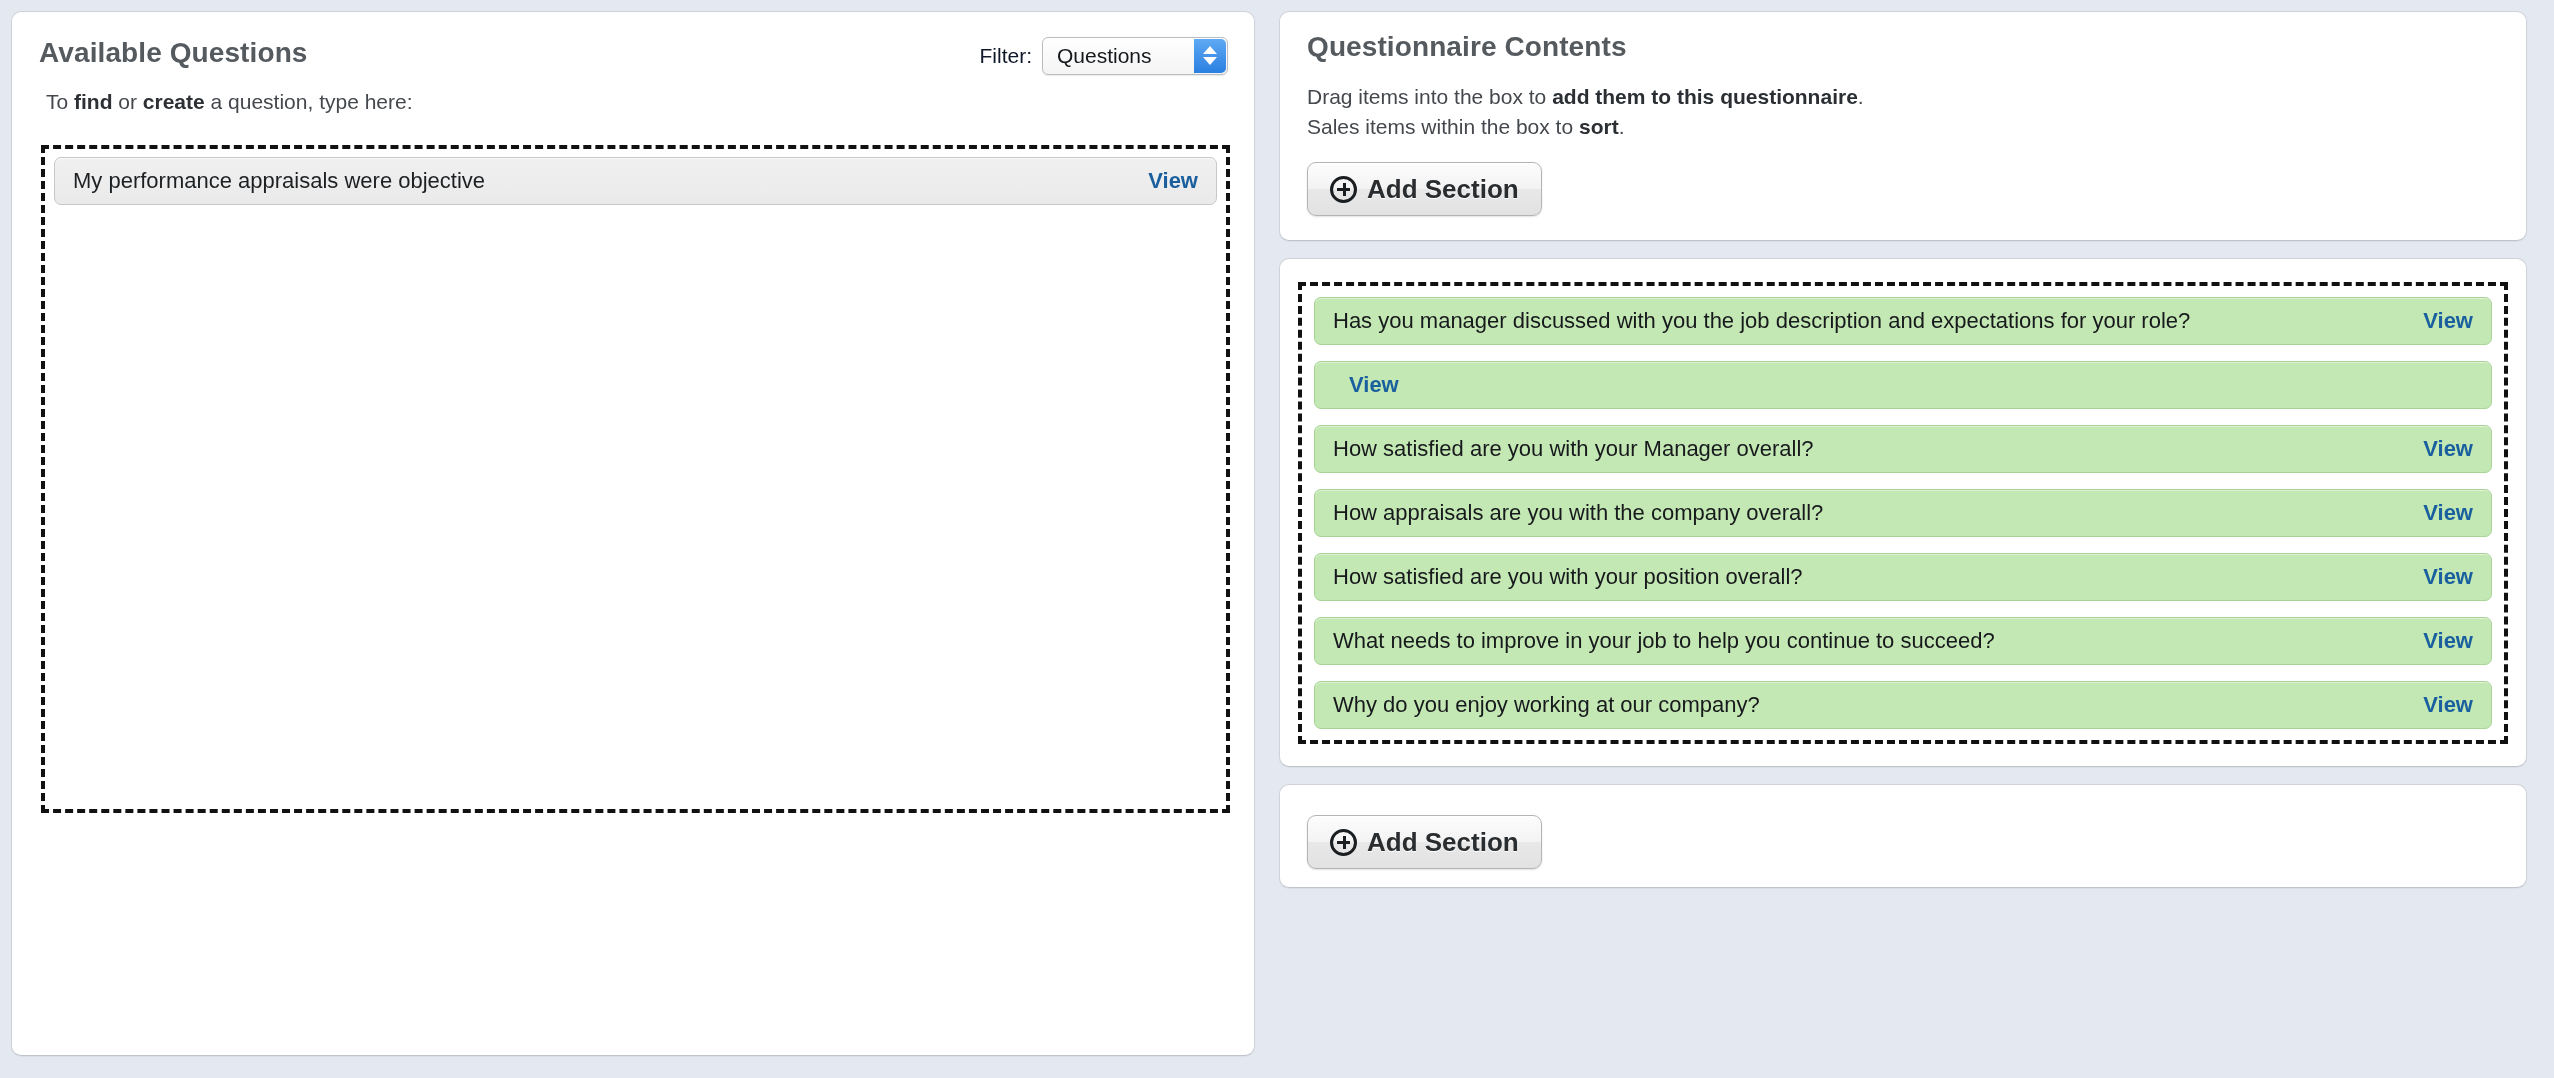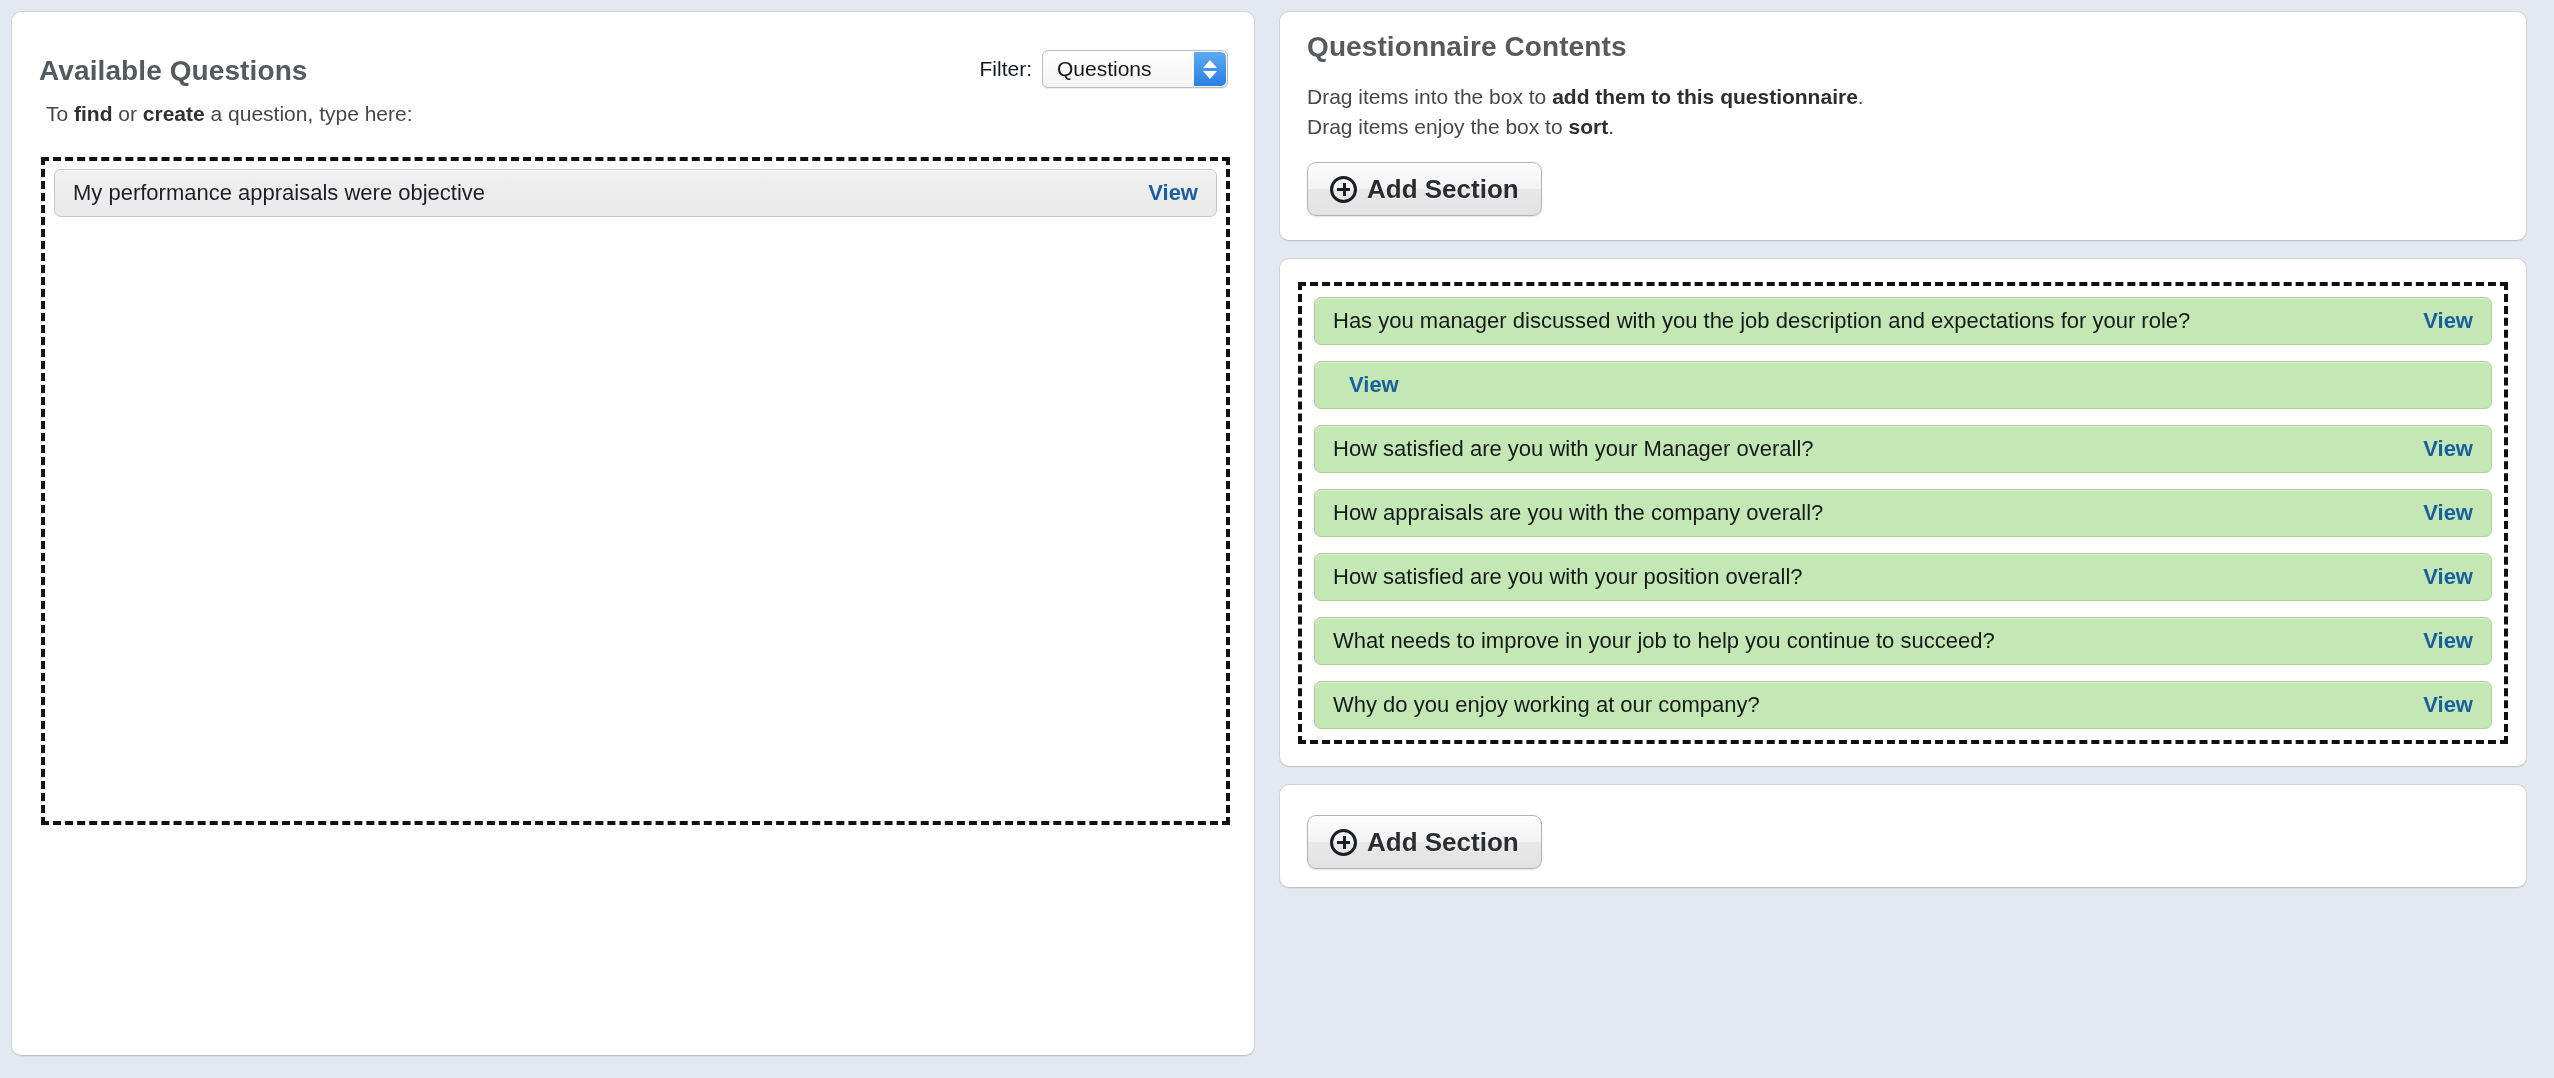--- a/index.html
+++ b/index.html
@@ -45,10 +45,9 @@
   }
   .panel-head {
     display: flex;
-    align-items: flex-end;
+    align-items: center;
     justify-content: space-between;
     height: 46px;
-    margin-top: 12px;
   }
   .panel-title {
     font-size: 28px;

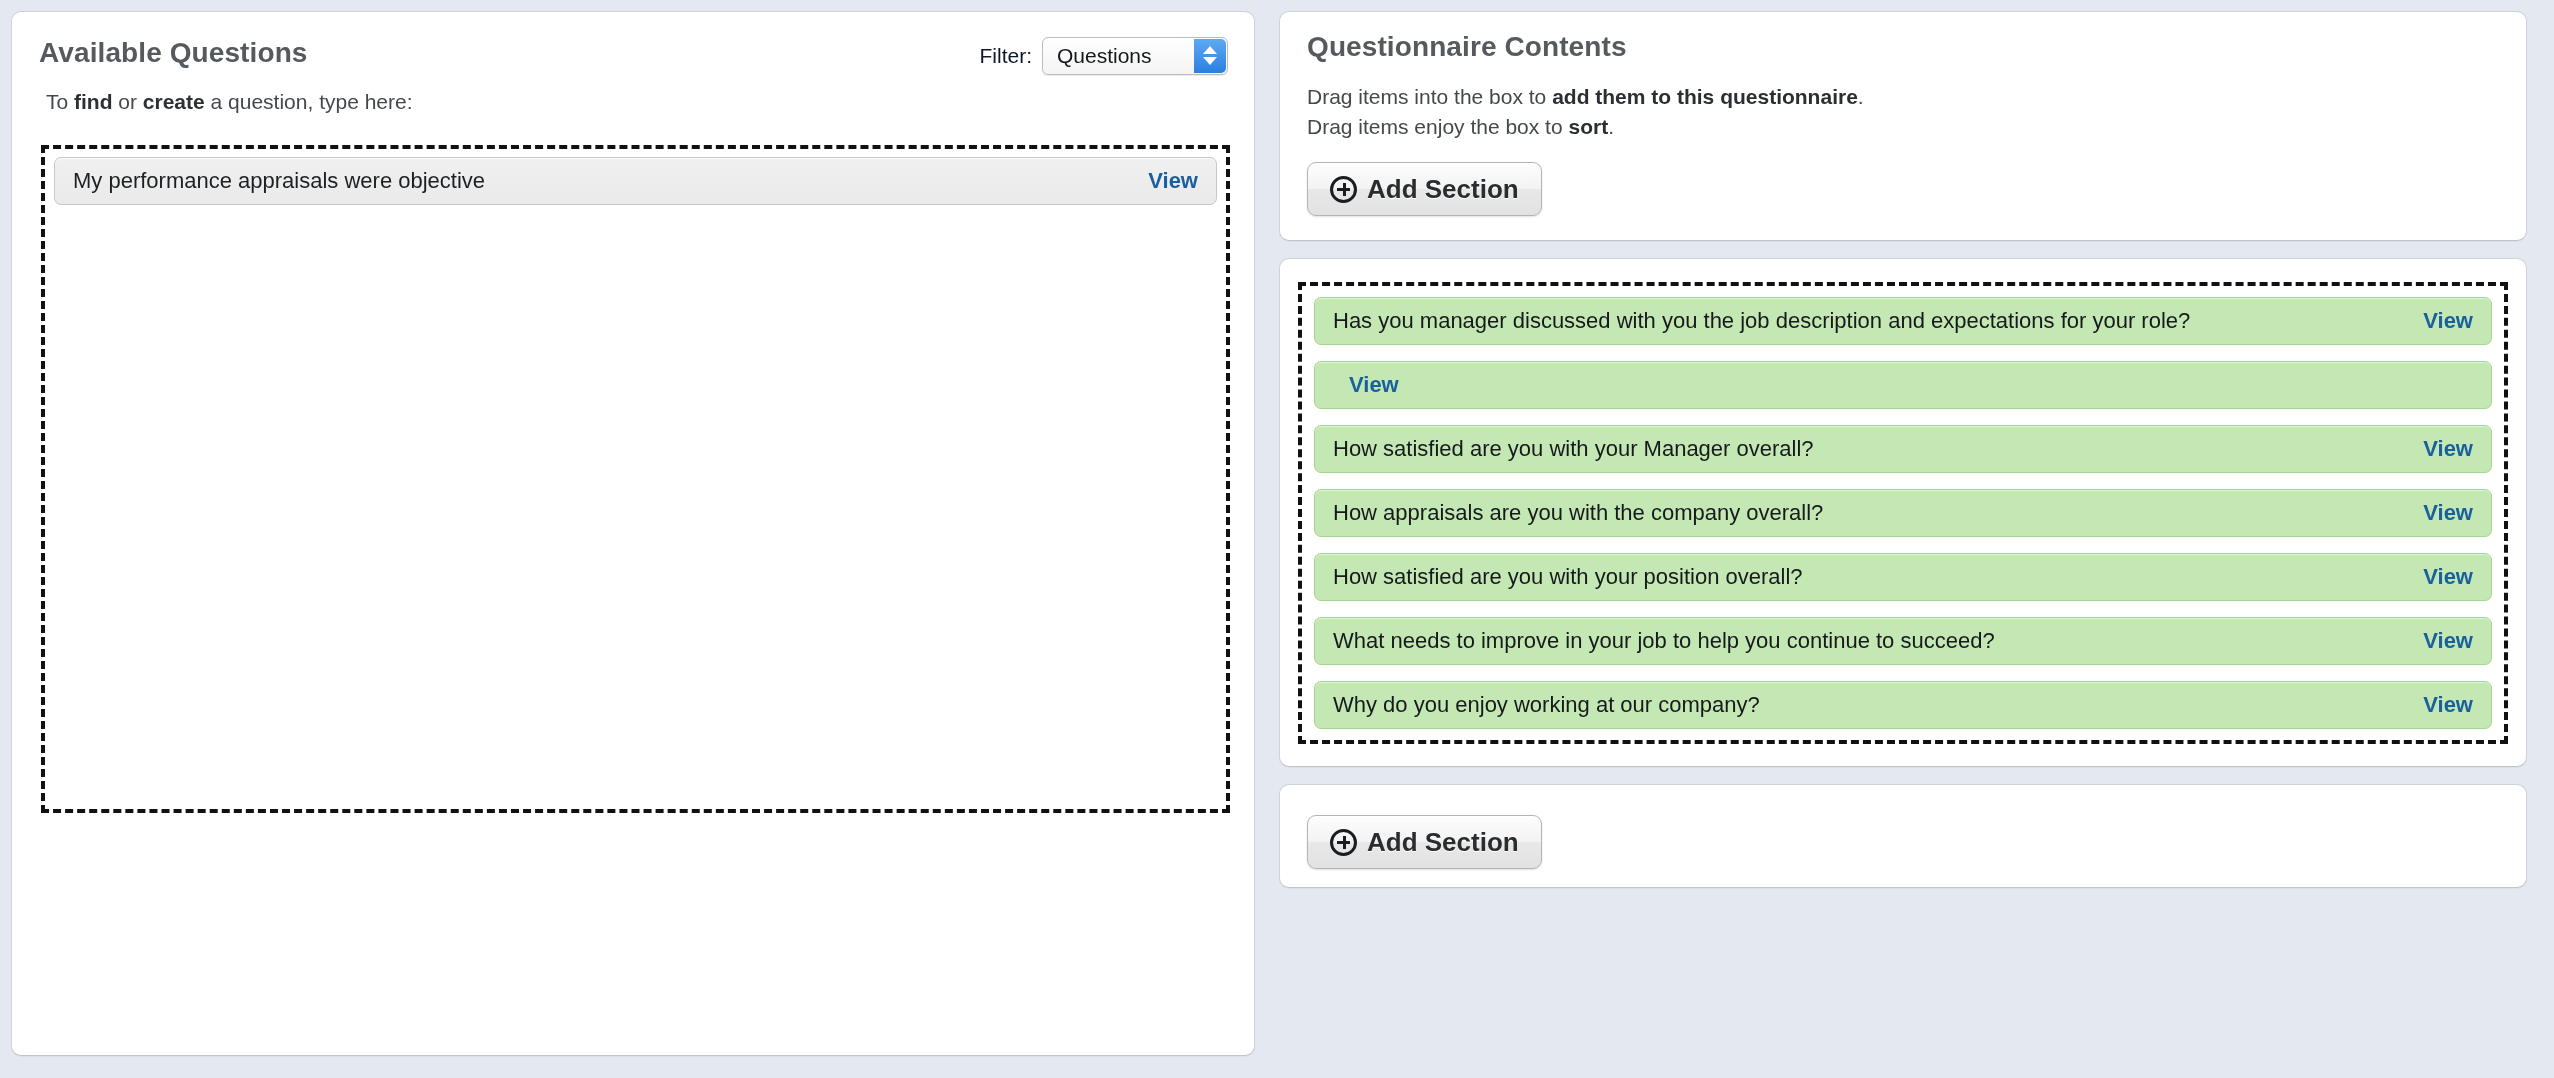--- a/index.html
+++ b/index.html
@@ -328,7 +328,7 @@
           <span>Drag items into the box to </span><b>add them to this questionnaire</b><span>.</span>
         </div>
         <div>
-          <span>Drag items enjoy the box to </span><b>sort</b><span>.</span>
+          <span>Sales items within the box to </span><b>sort</b><span>.</span>
         </div>
       </div>
 

